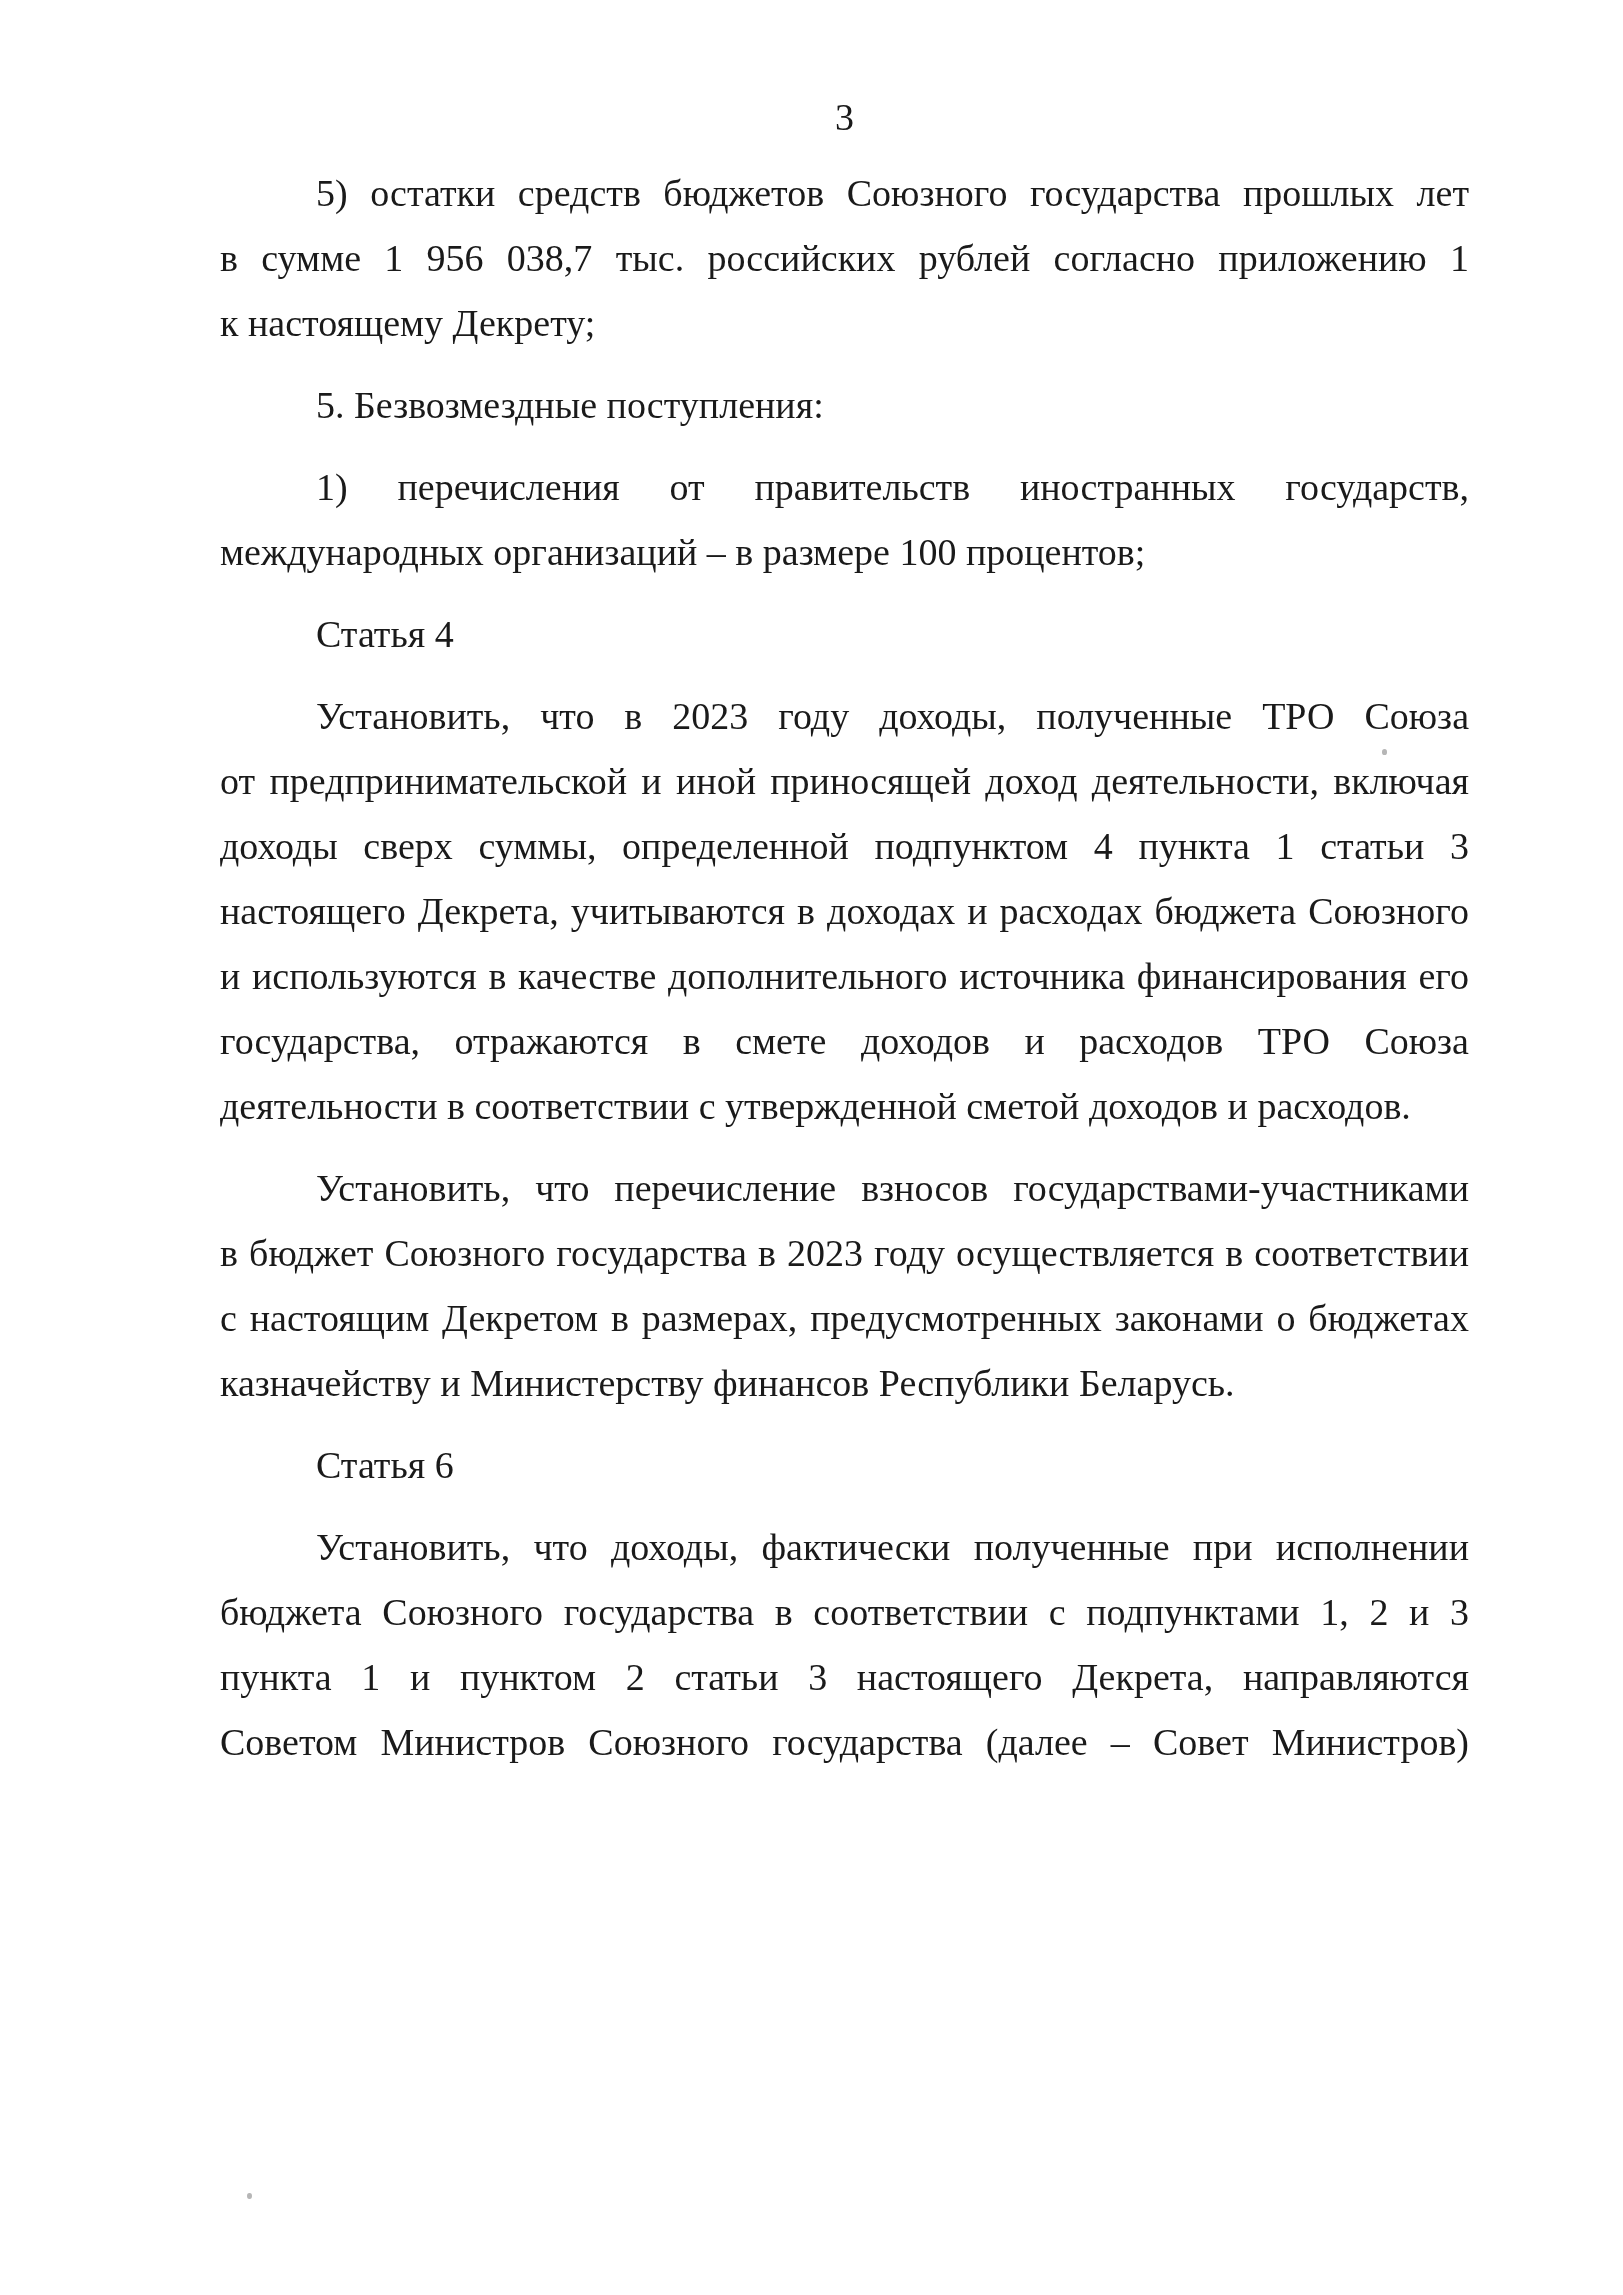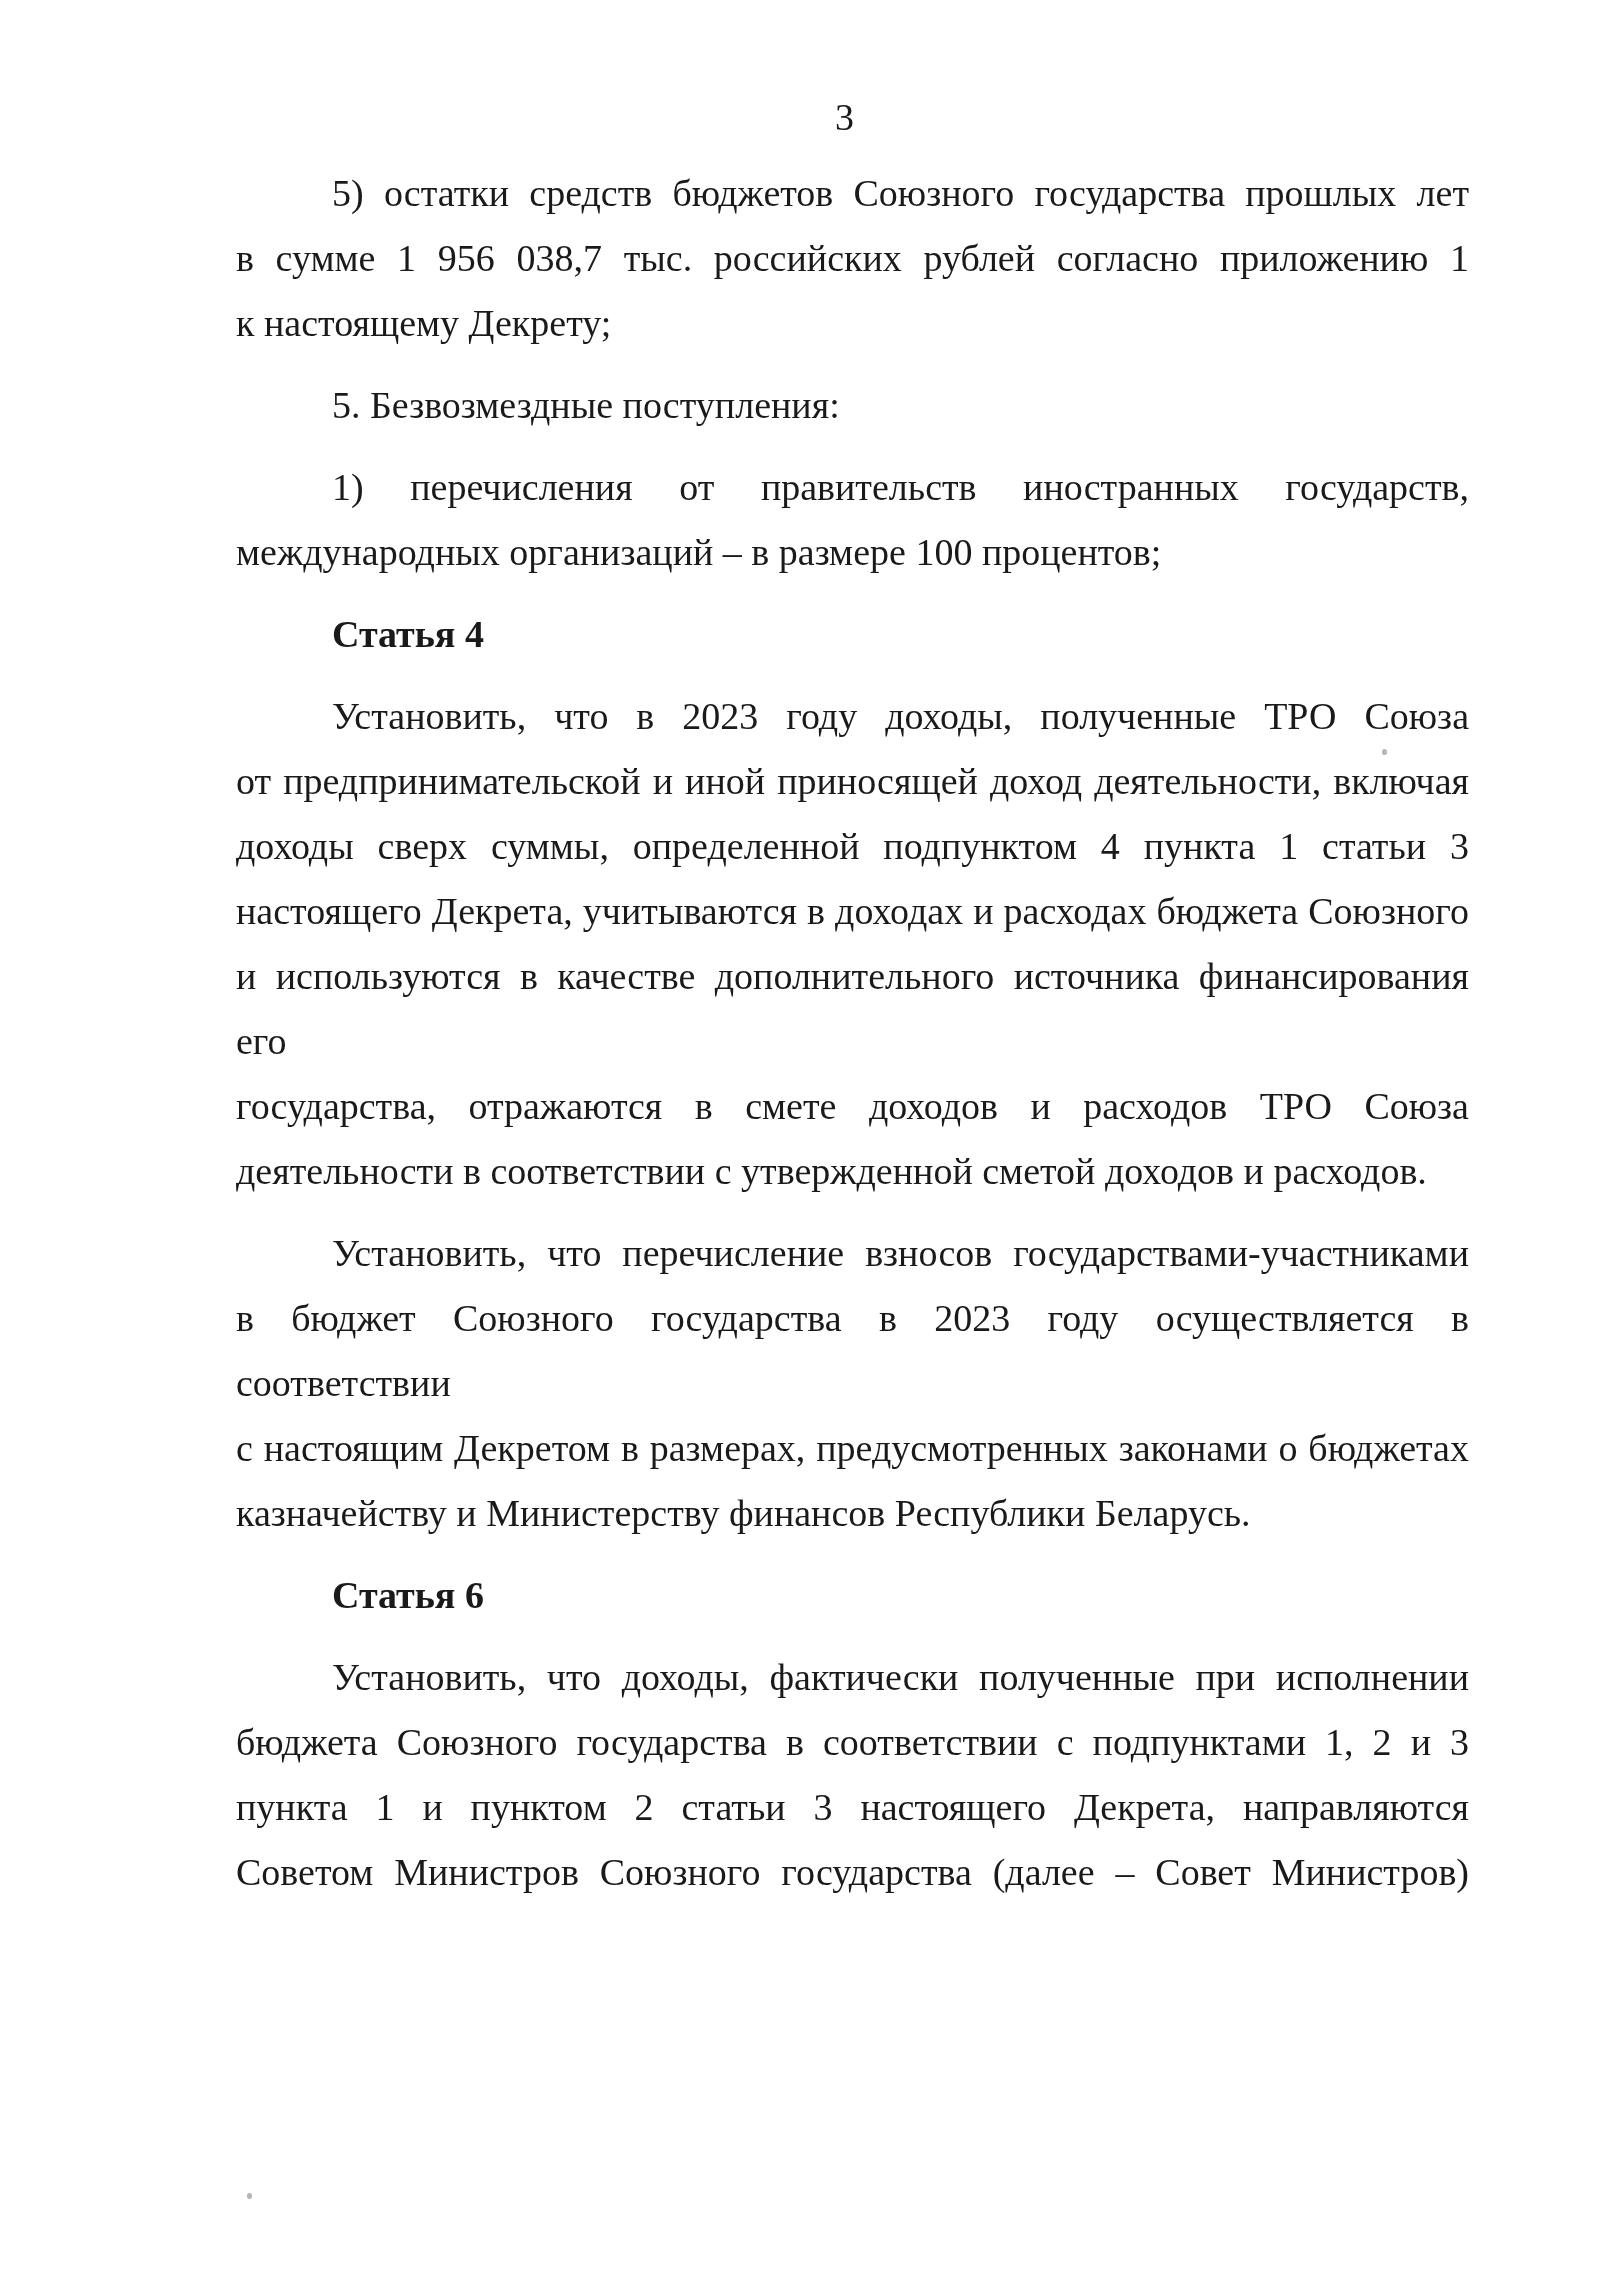--- a/index.html
+++ b/index.html
@@ -29,7 +29,7 @@
     margin-bottom: 11px;
   }
   .para {
-    margin: 0 0 17px 16px;
+    margin: 0 0 17px 0;
   }
   .para.heading {
     font-weight: bold;

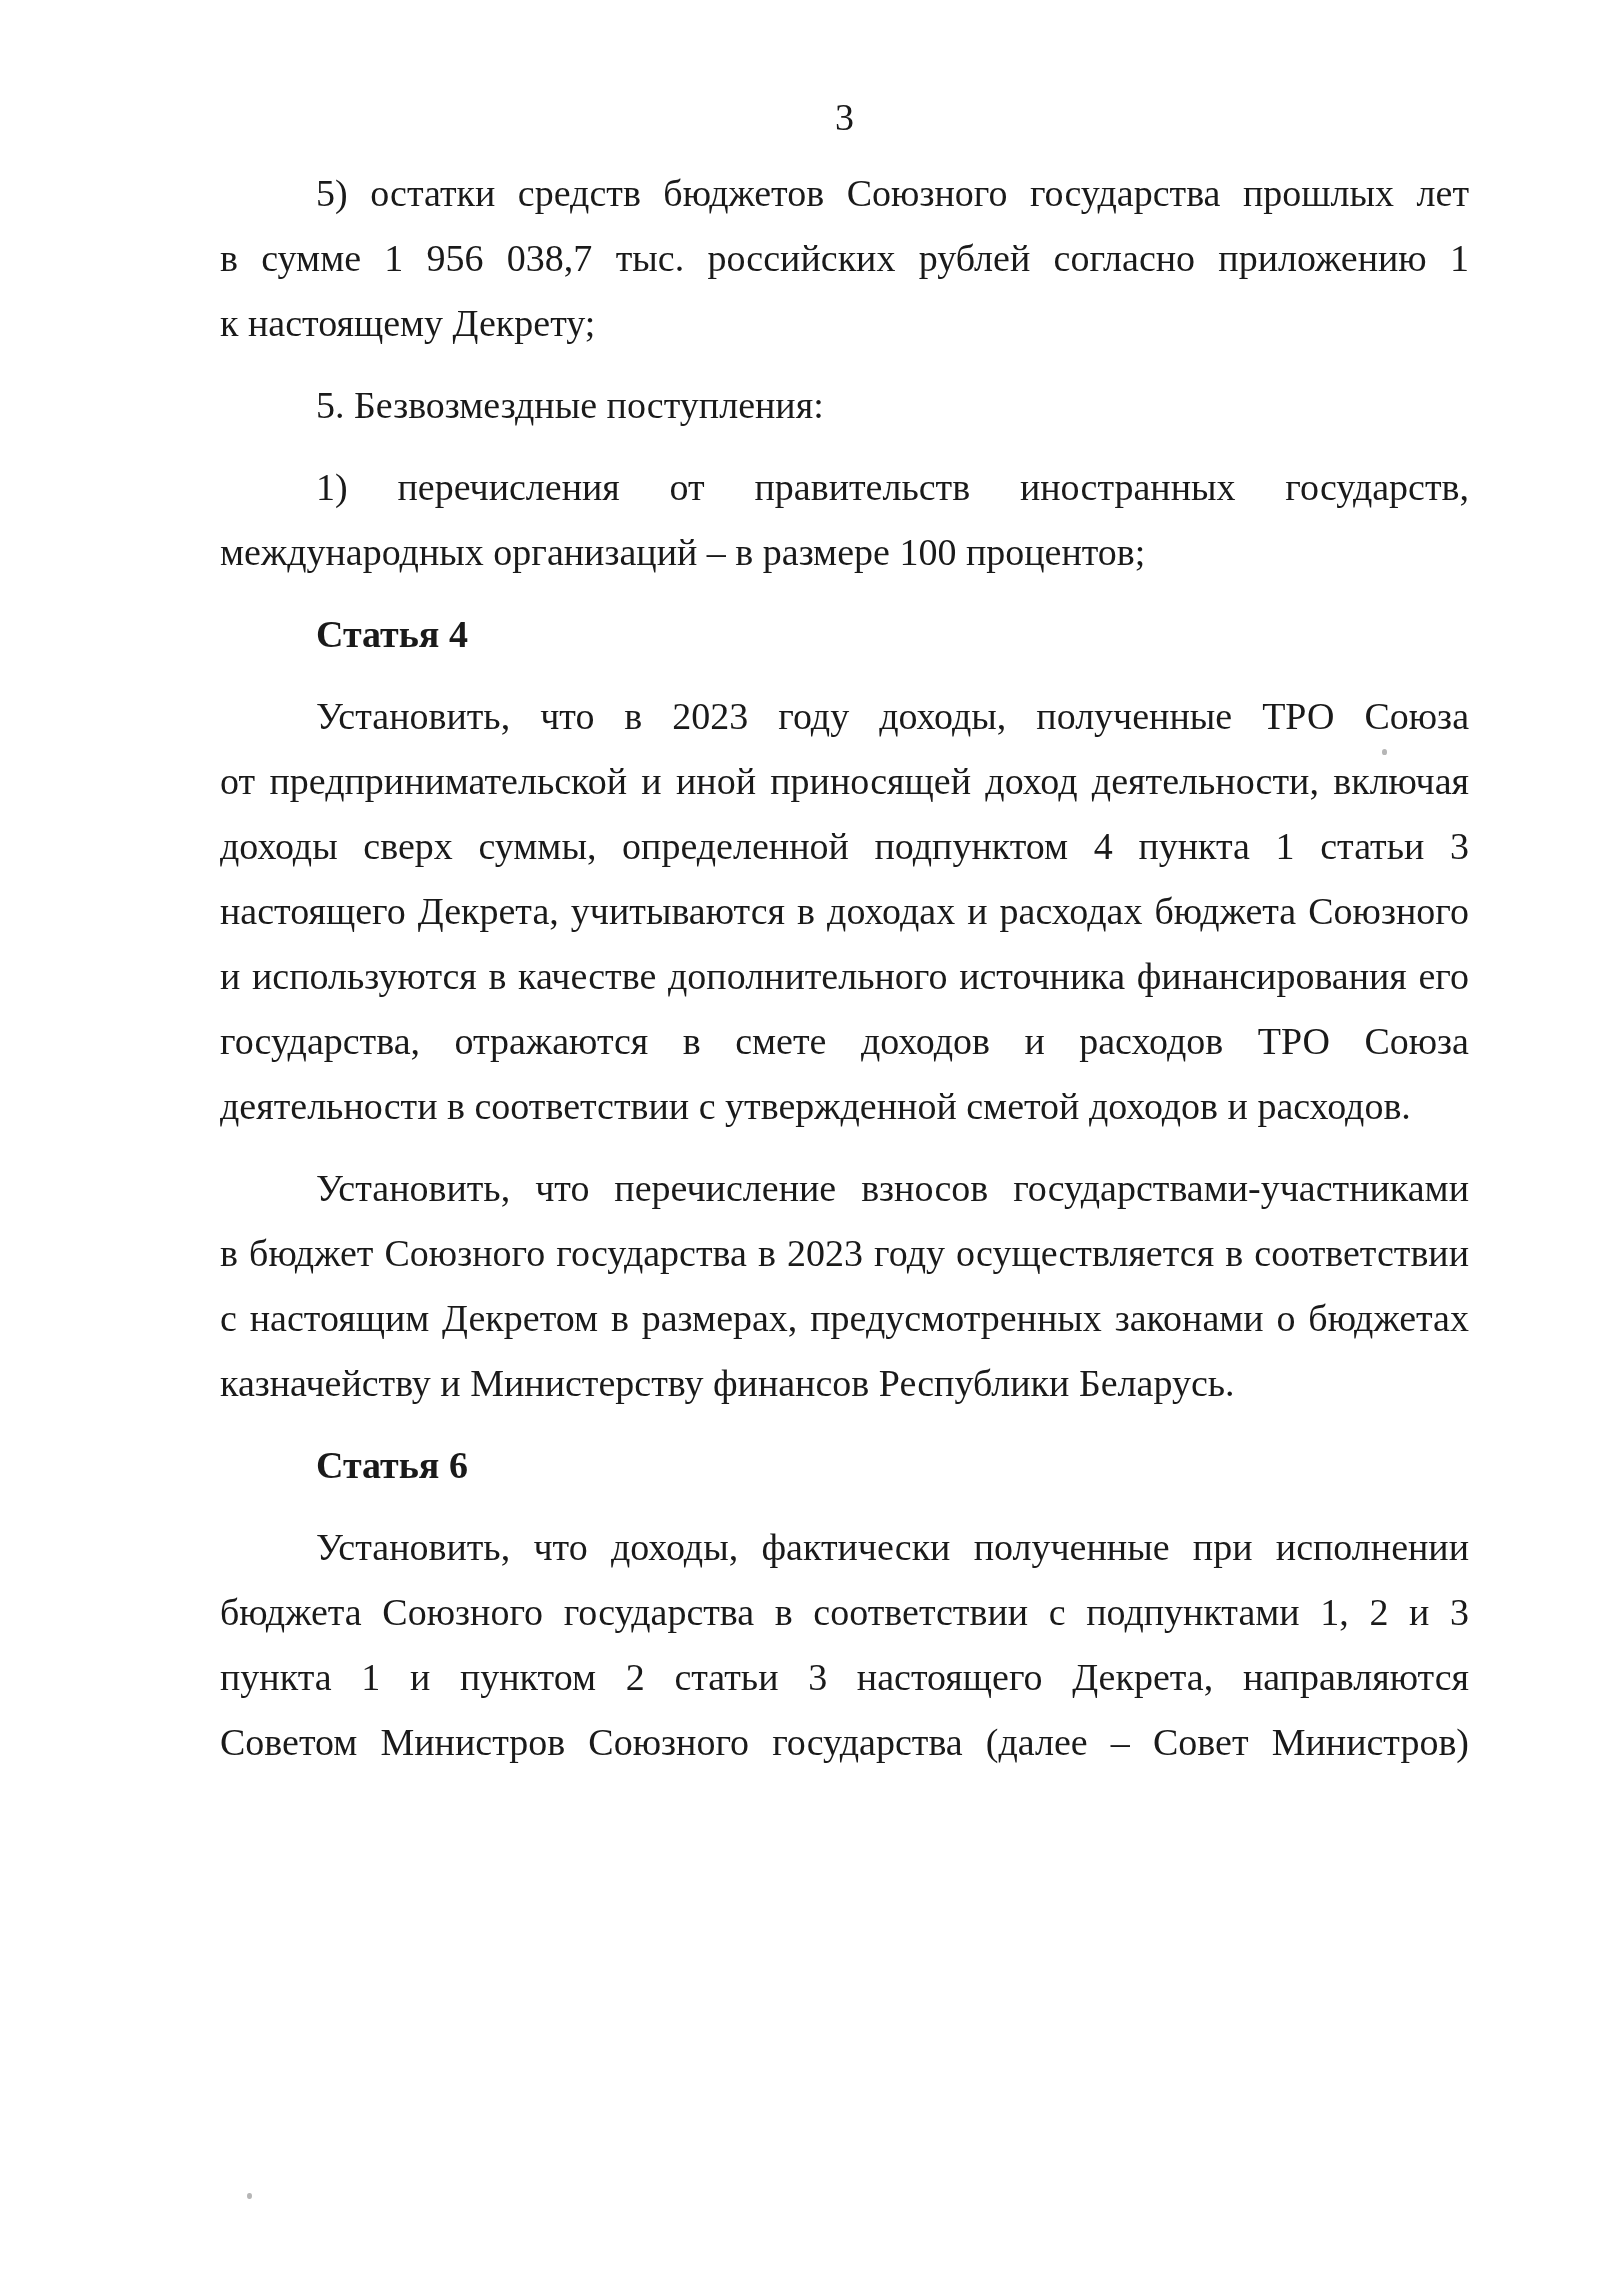--- a/index.html
+++ b/index.html
@@ -32,7 +32,7 @@
     margin: 0 0 17px 0;
   }
   .para.heading {
-    font-weight: bold;
+    font-weight: normal;
   }
   .line {
     text-align: justify;

